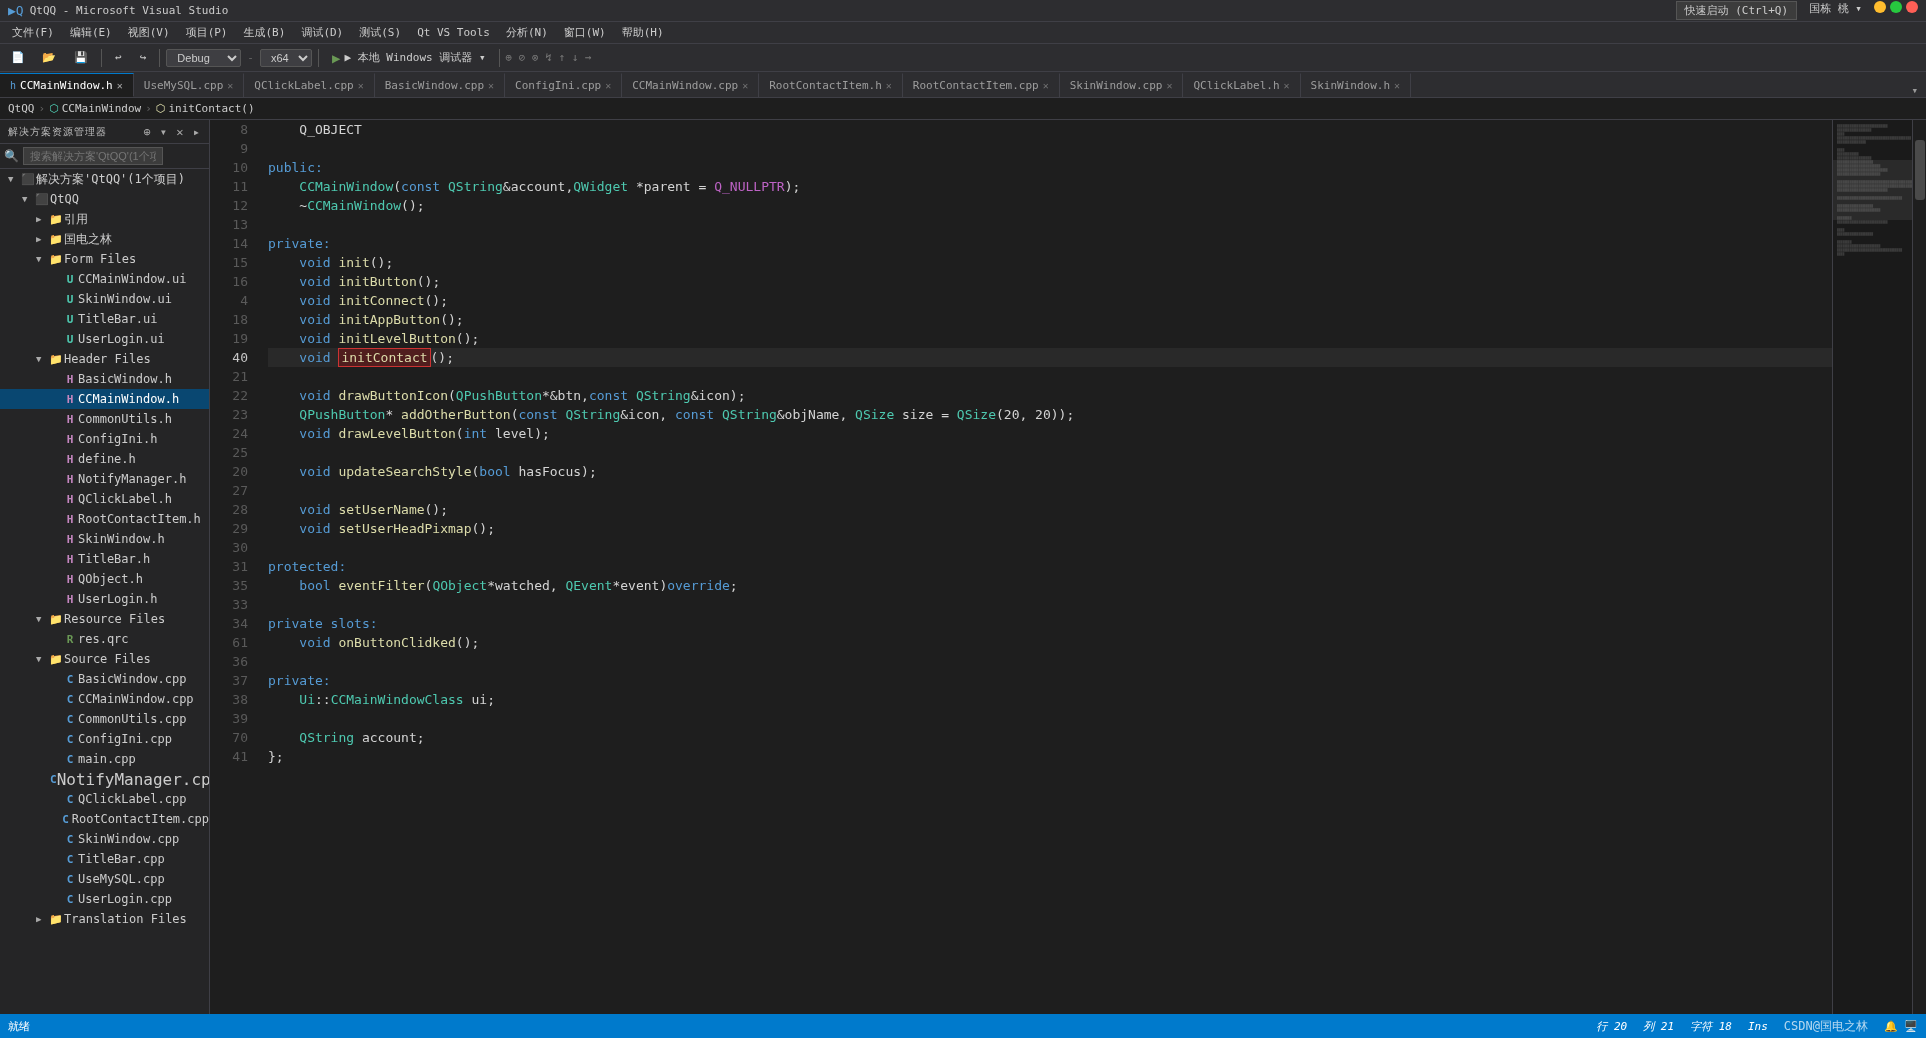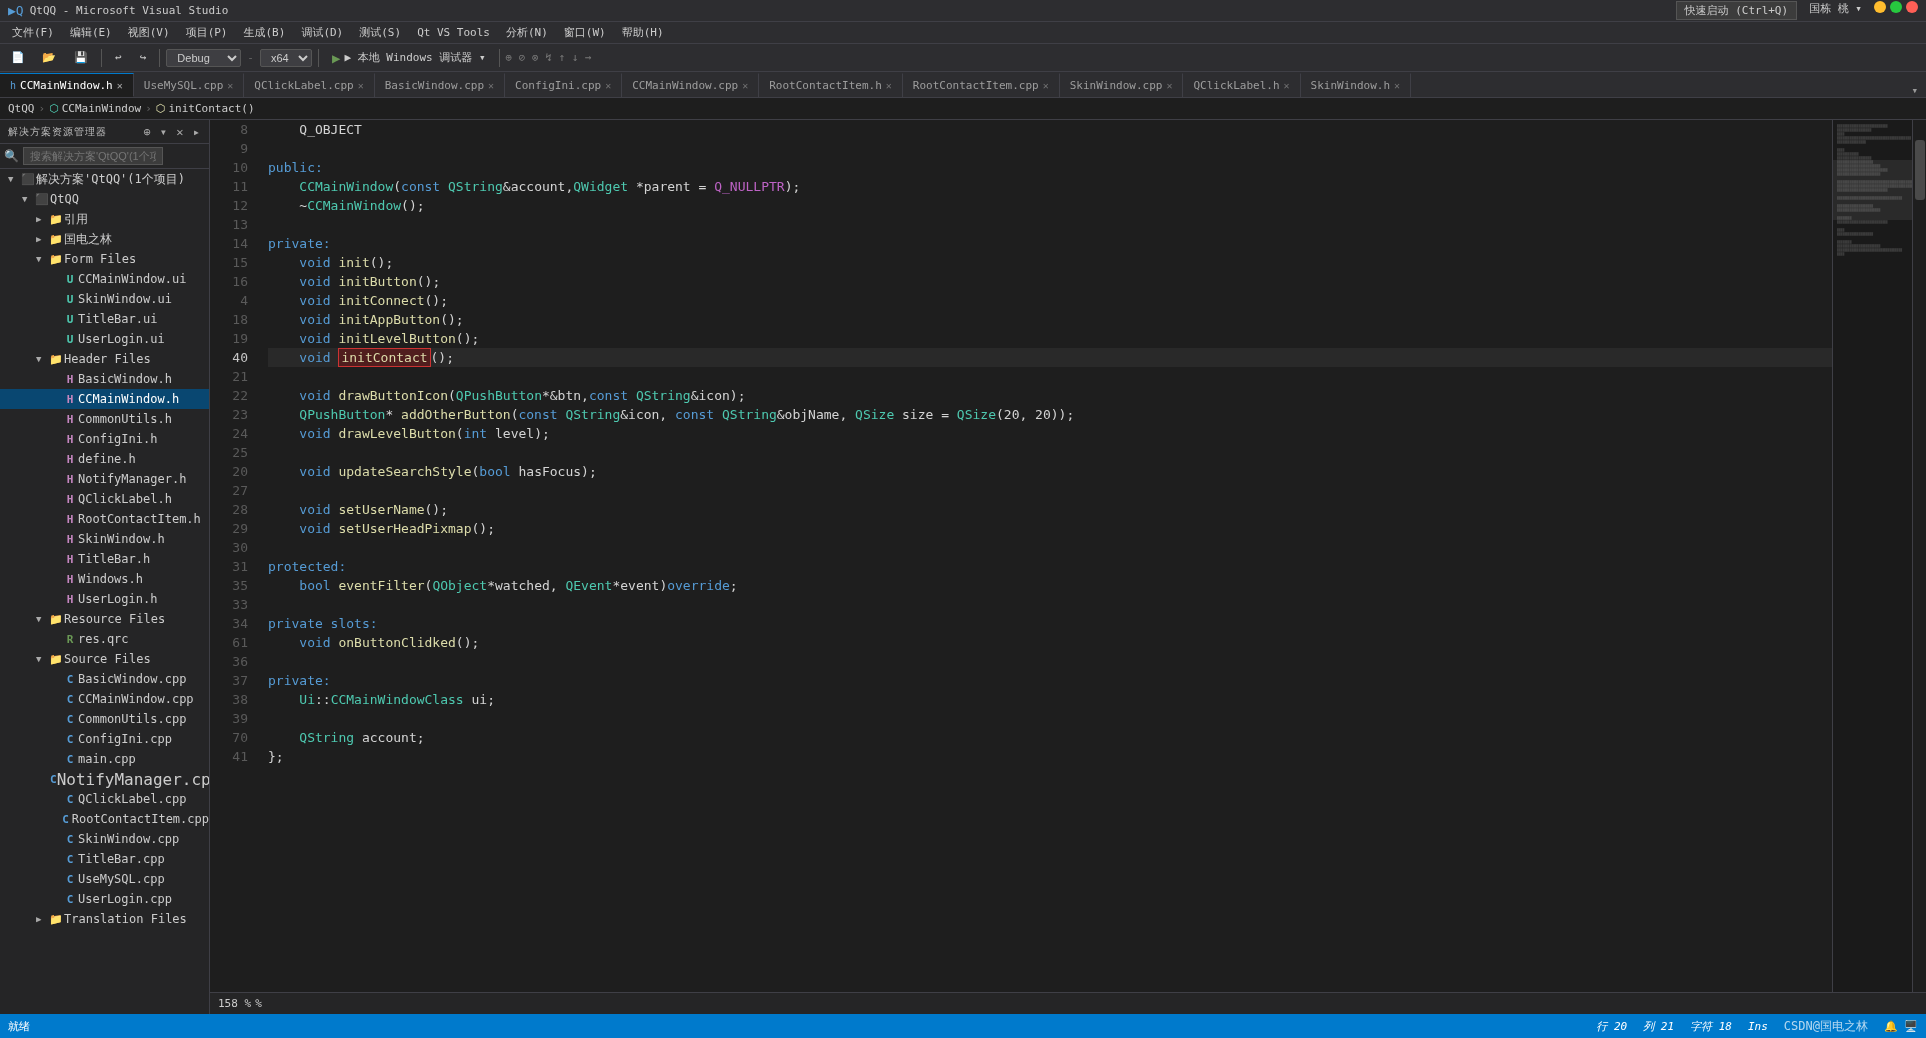--- a/index.html
+++ b/index.html
@@ -570,7 +570,7 @@
         <div class="tree-item" style="padding-left: 50px;">
           <span style="width:12px;display:inline-block;"></span>
           <span style="color:#c586c0;width:16px;display:inline-block;font-size:11px;font-weight:bold;text-align:center;">H</span>
-          <span style="color:#cccccc;font-size:12px;">Windows.h</span>
+          <span style="color:#cccccc;font-size:12px;">QObject.h</span>
         </div>
         <div class="tree-item" style="padding-left: 50px;">
           <span style="width:12px;display:inline-block;"></span>

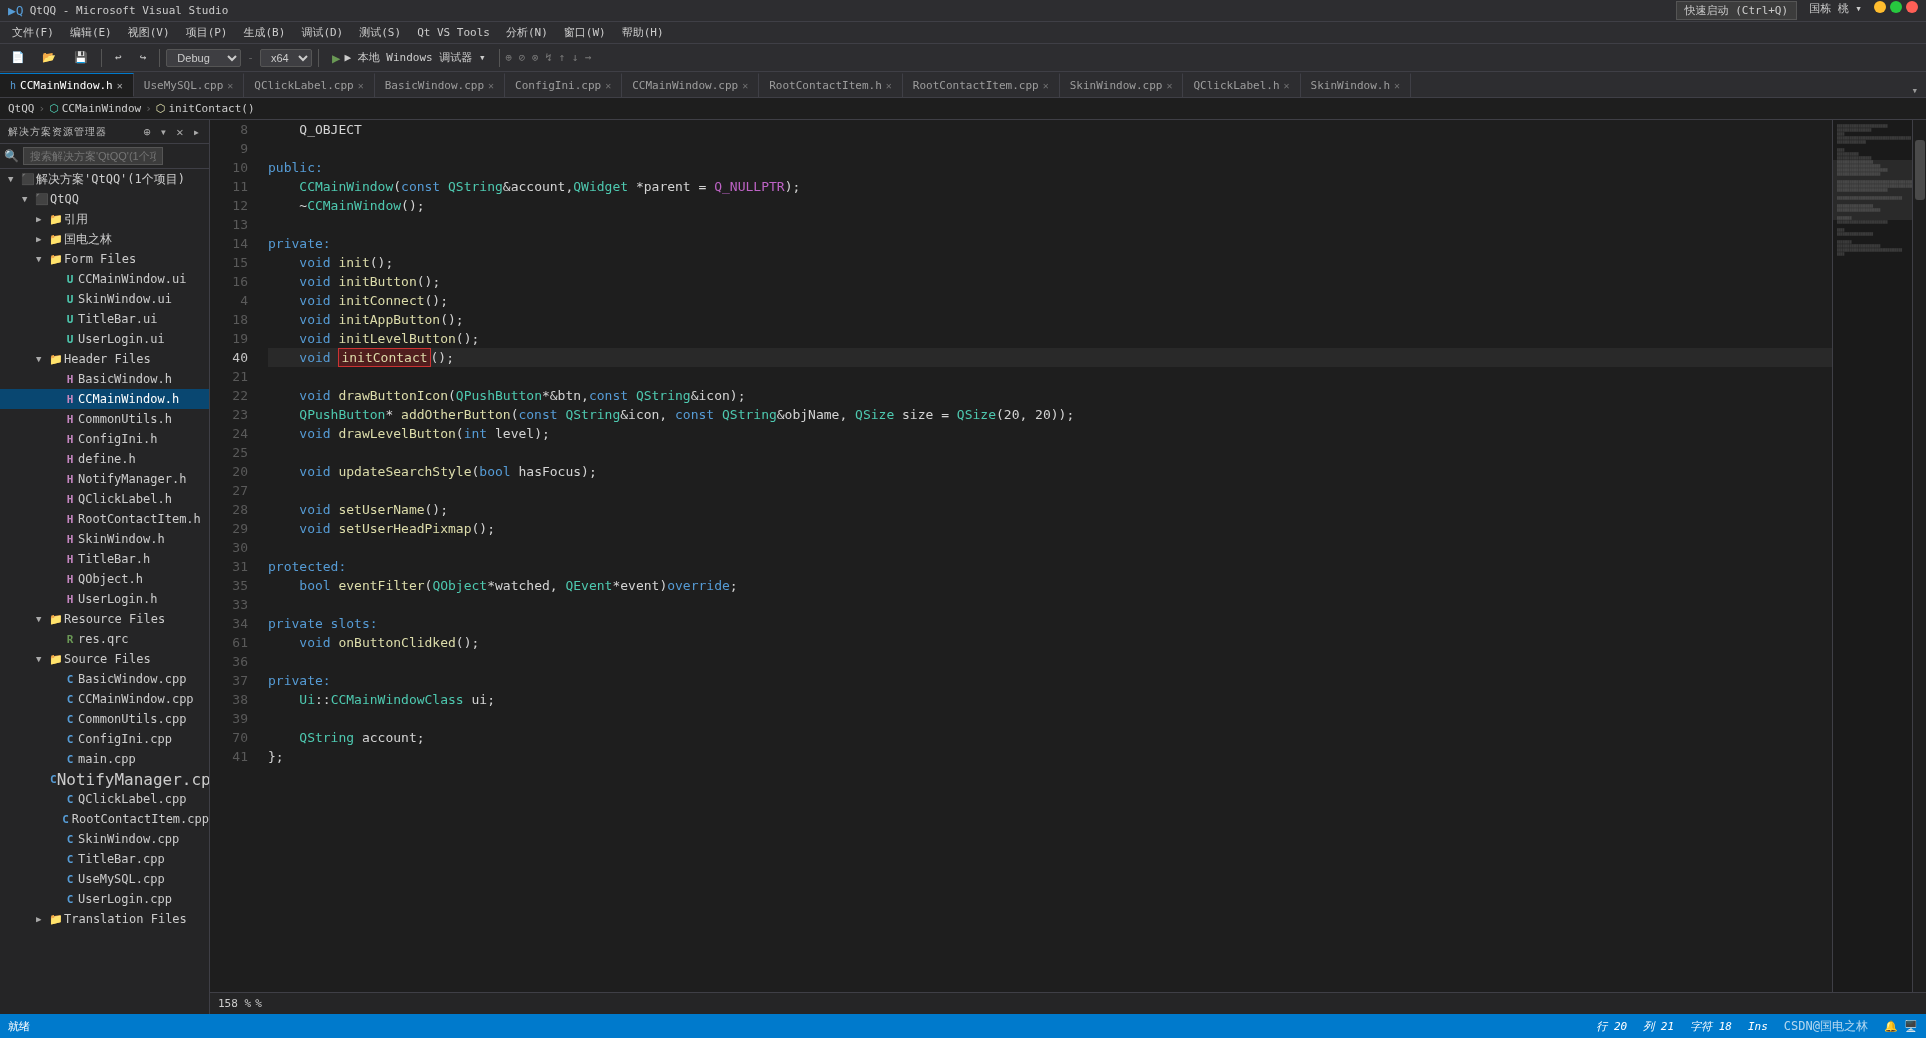--- a/index.html
+++ b/index.html
@@ -746,10 +746,6 @@
       </div>
     </div>
 
-    <div style="height:22px;background:#252526;border-top:1px solid #3f3f46;display:flex;align-items:center;padding:0 8px;font-size:11px;color:#ccc;">
-      <span style="cursor:pointer;color:#ccc;font-size:11px;">158 %</span>
-      <span style="margin-left:4px;">%</span>
-    </div>
   </div>
 
 </div>

